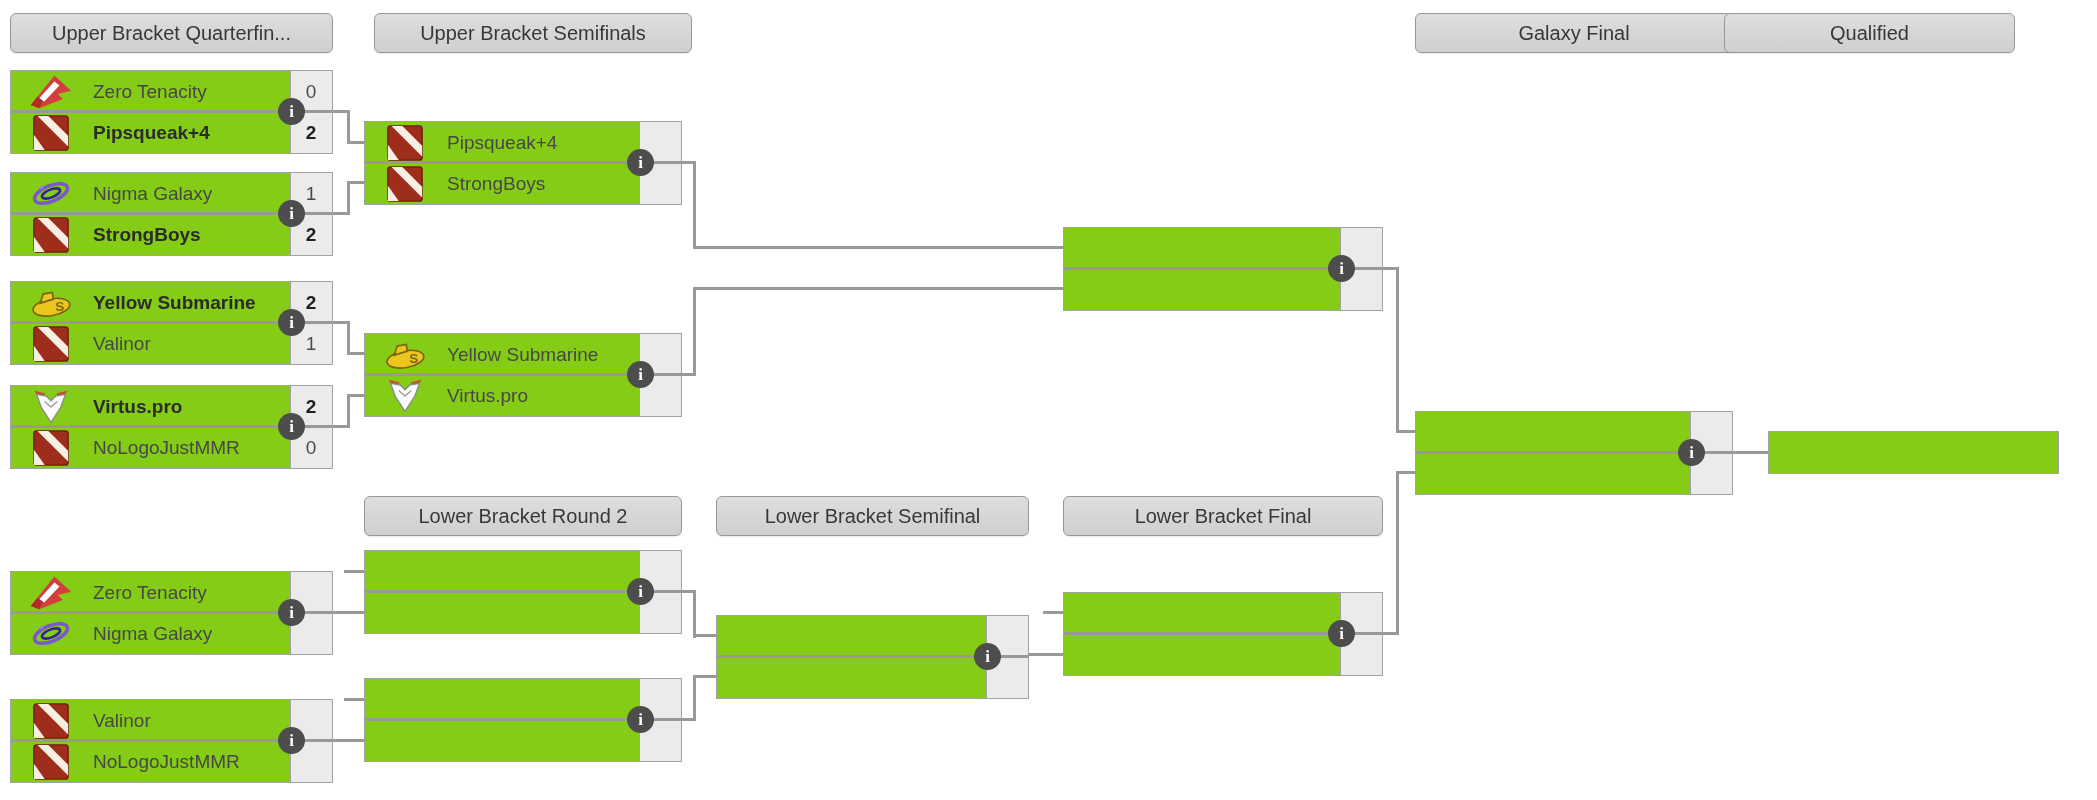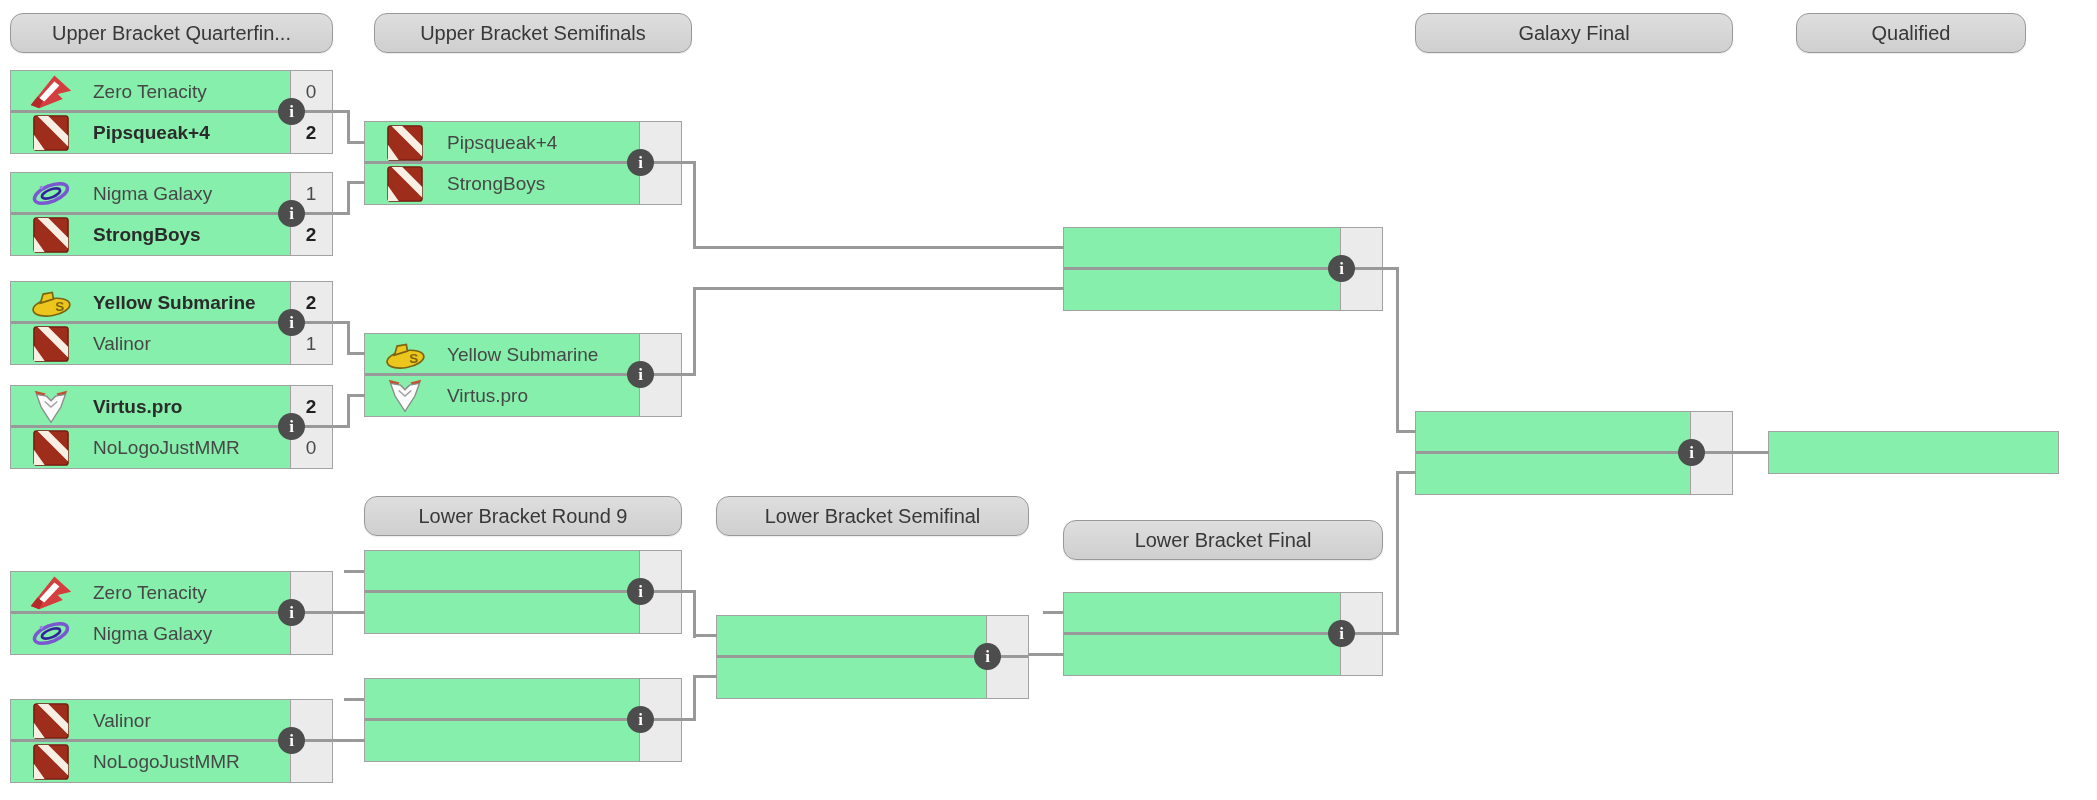--- a/index.html
+++ b/index.html
@@ -15,7 +15,7 @@
     position:absolute;height:40px;
     background:linear-gradient(#dedede,#cfcfcf);
     border:1px solid #989898;
-    border-radius:13px;
+    border-radius:6px;
     text-align:center;line-height:38px;
     font-size:20px;color:#383838;
     box-shadow:0 1px 1px rgba(0,0,0,0.08);

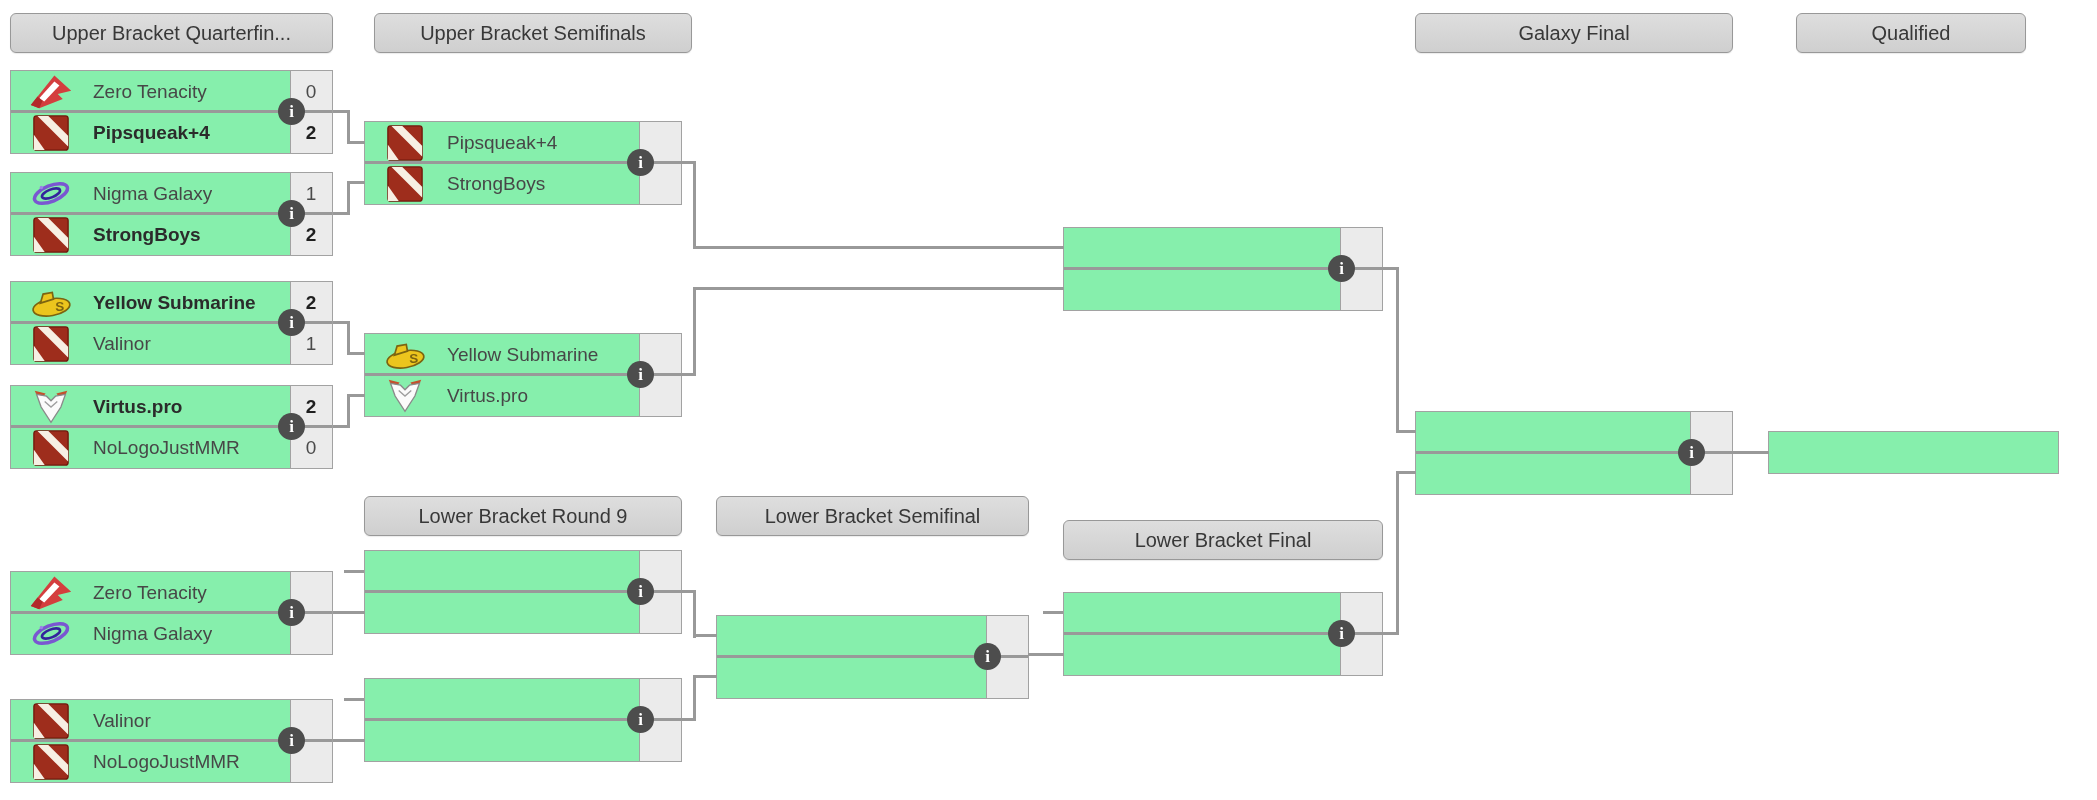--- a/index.html
+++ b/index.html
@@ -73,7 +73,7 @@
     <div class="round-header" style="left: 10px; top: 13px; width: 323px;">Upper Bracket Quarterfin...</div>
     <div class="round-header" style="left: 364px; top: 13px; width: 318px; margin-left: 10px;">Upper Bracket Semifinals</div>
     <div class="round-header" style="left: 1415px; top: 13px; width: 318px;">Galaxy Final</div>
-    <div class="round-header" style="left: 1796px; top: 13px; width: 230px;">Qualified</div>
+    <div class="round-header" style="left: 1724px; top: 13px; width: 291px;">Qualified</div>
     <div class="round-header" style="left: 364px; top: 496px; width: 318px;">Lower Bracket Round 9</div>
     <div class="round-header" style="left: 716px; top: 496px; width: 313px;">Lower Bracket Semifinal</div>
     <div class="round-header" style="left: 1063px; top: 496px; width: 320px; margin-top: 24px;">Lower Bracket Final</div>

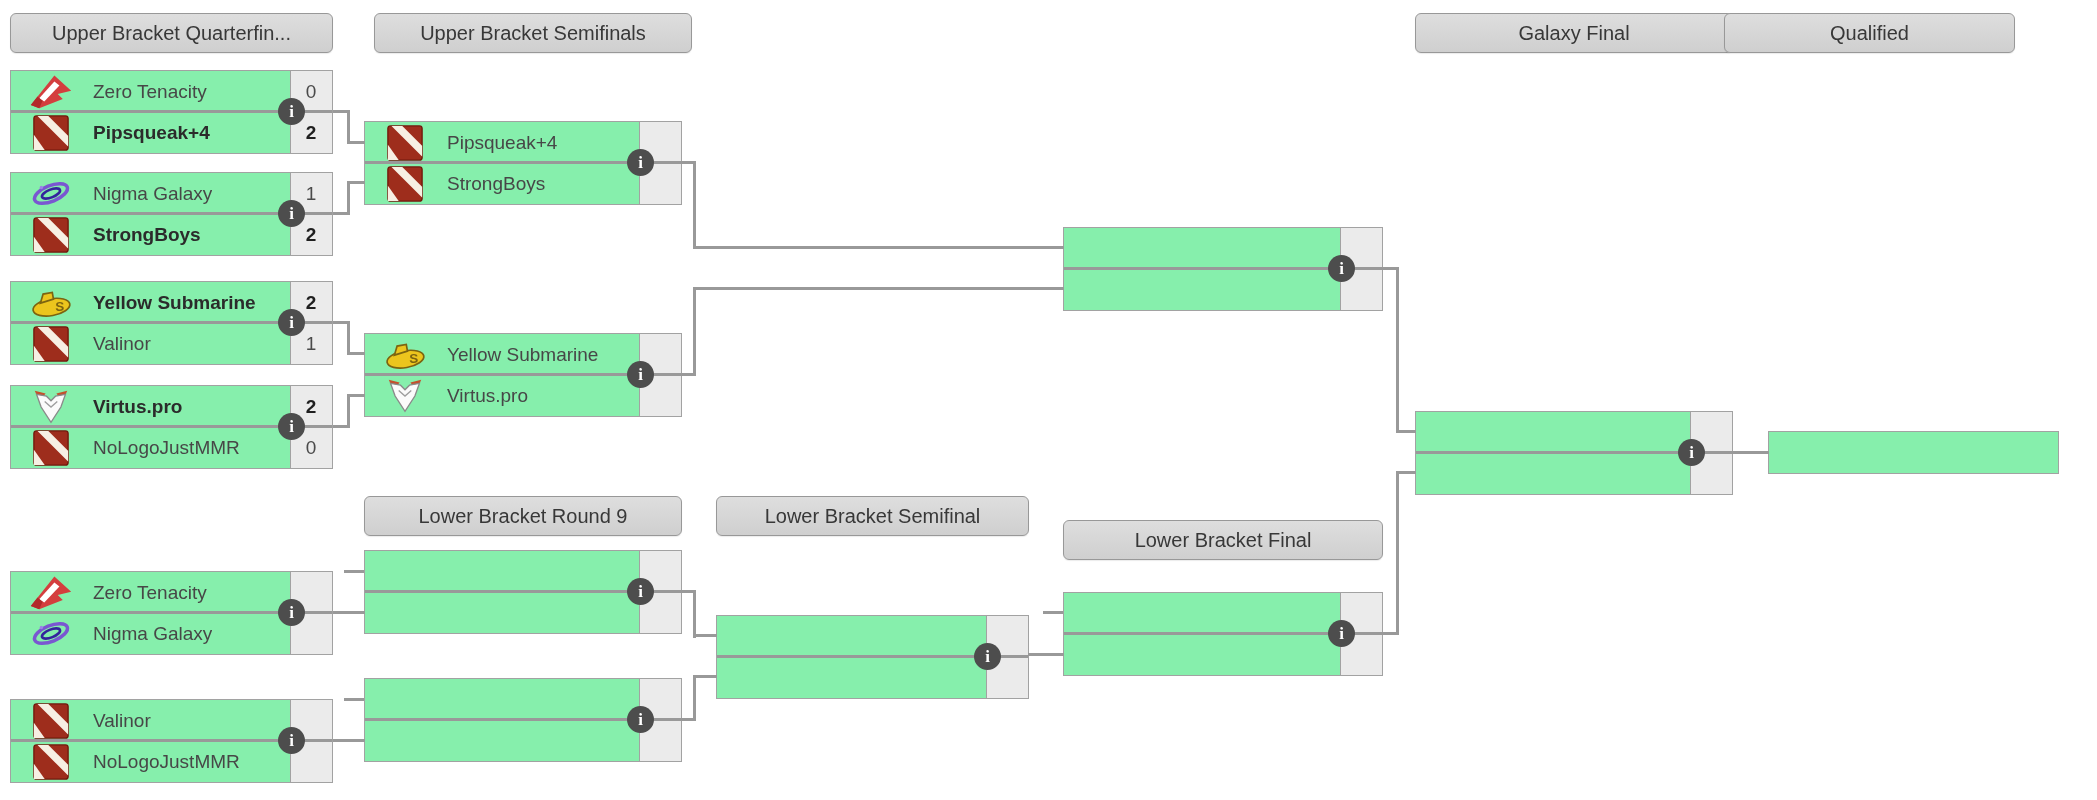--- a/index.html
+++ b/index.html
@@ -23,7 +23,7 @@
   }
   .match{
     position:absolute;height:84px;
-    background:#86efac;
+    background:#84cc16;
     border:1px solid #a2a2a2;
   }
   .match.single{height:43px;}

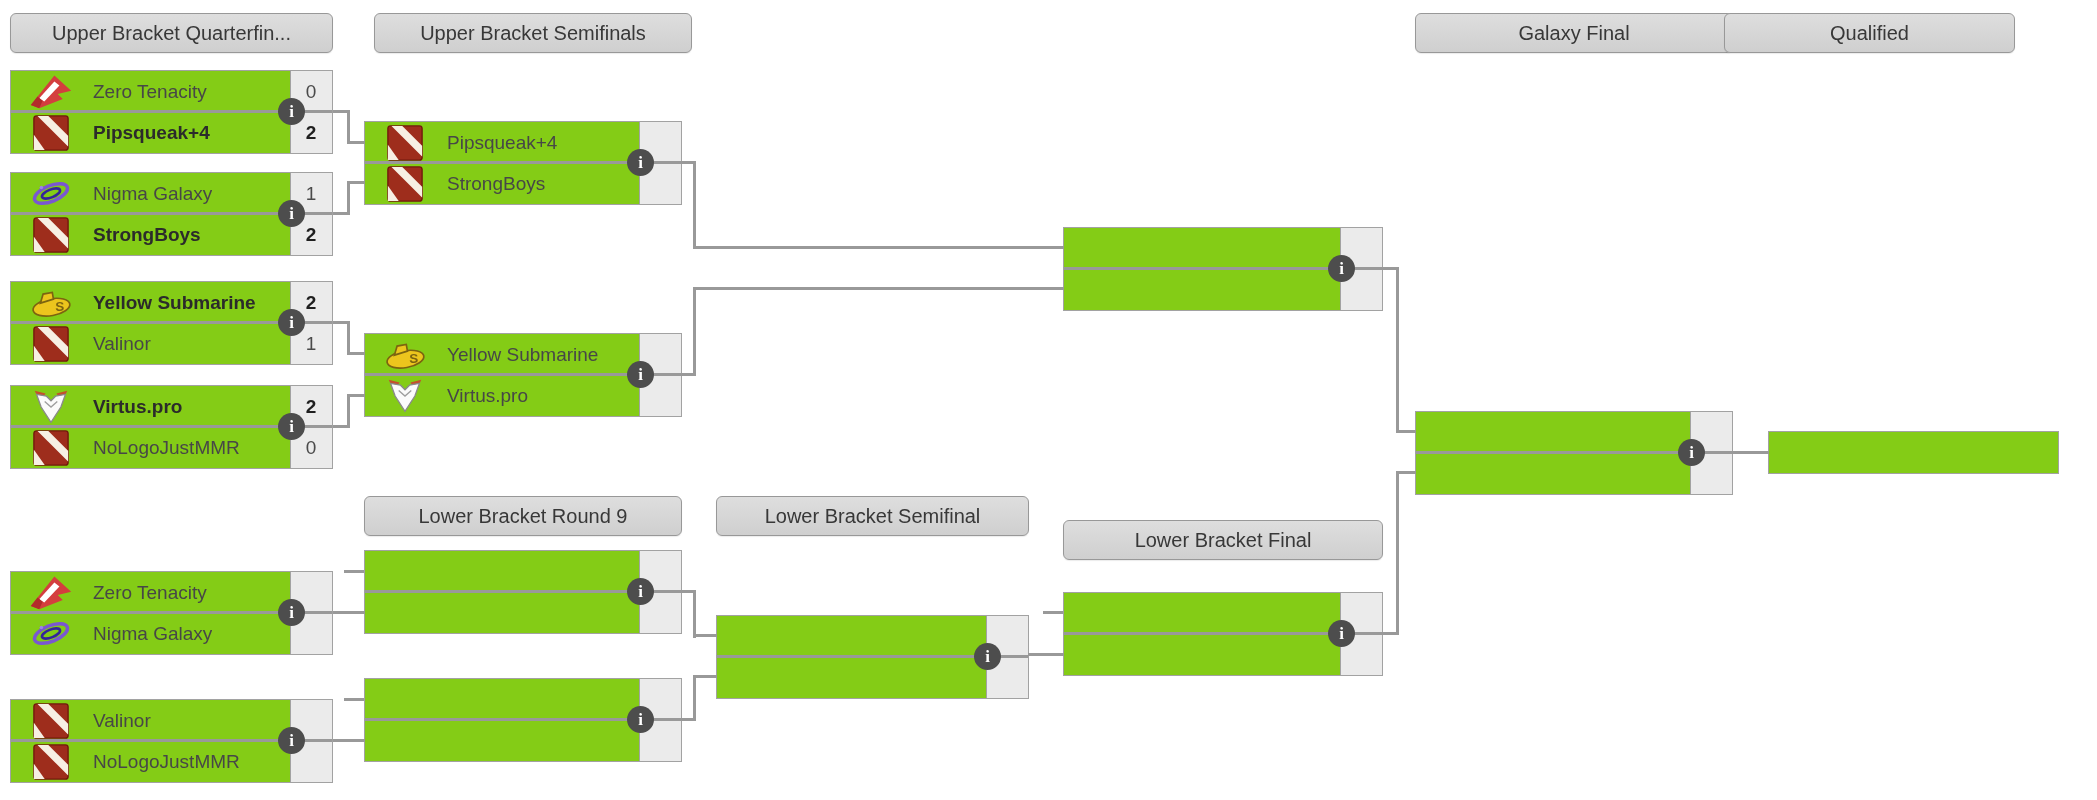--- a/index.html
+++ b/index.html
@@ -74,7 +74,7 @@
     <div class="round-header" style="left: 364px; top: 13px; width: 318px; margin-left: 10px;">Upper Bracket Semifinals</div>
     <div class="round-header" style="left: 1415px; top: 13px; width: 318px;">Galaxy Final</div>
     <div class="round-header" style="left: 1724px; top: 13px; width: 291px;">Qualified</div>
-    <div class="round-header" style="left: 364px; top: 496px; width: 318px;">Lower Bracket Round 9</div>
+    <div class="round-header" style="left: 364px; top: 496px; width: 318px;">Lower Bracket Round 2</div>
     <div class="round-header" style="left: 716px; top: 496px; width: 313px;">Lower Bracket Semifinal</div>
     <div class="round-header" style="left: 1063px; top: 496px; width: 320px; margin-top: 24px;">Lower Bracket Final</div>
     <div class="match" style="left: 10px; top: 70px; width: 323px;">

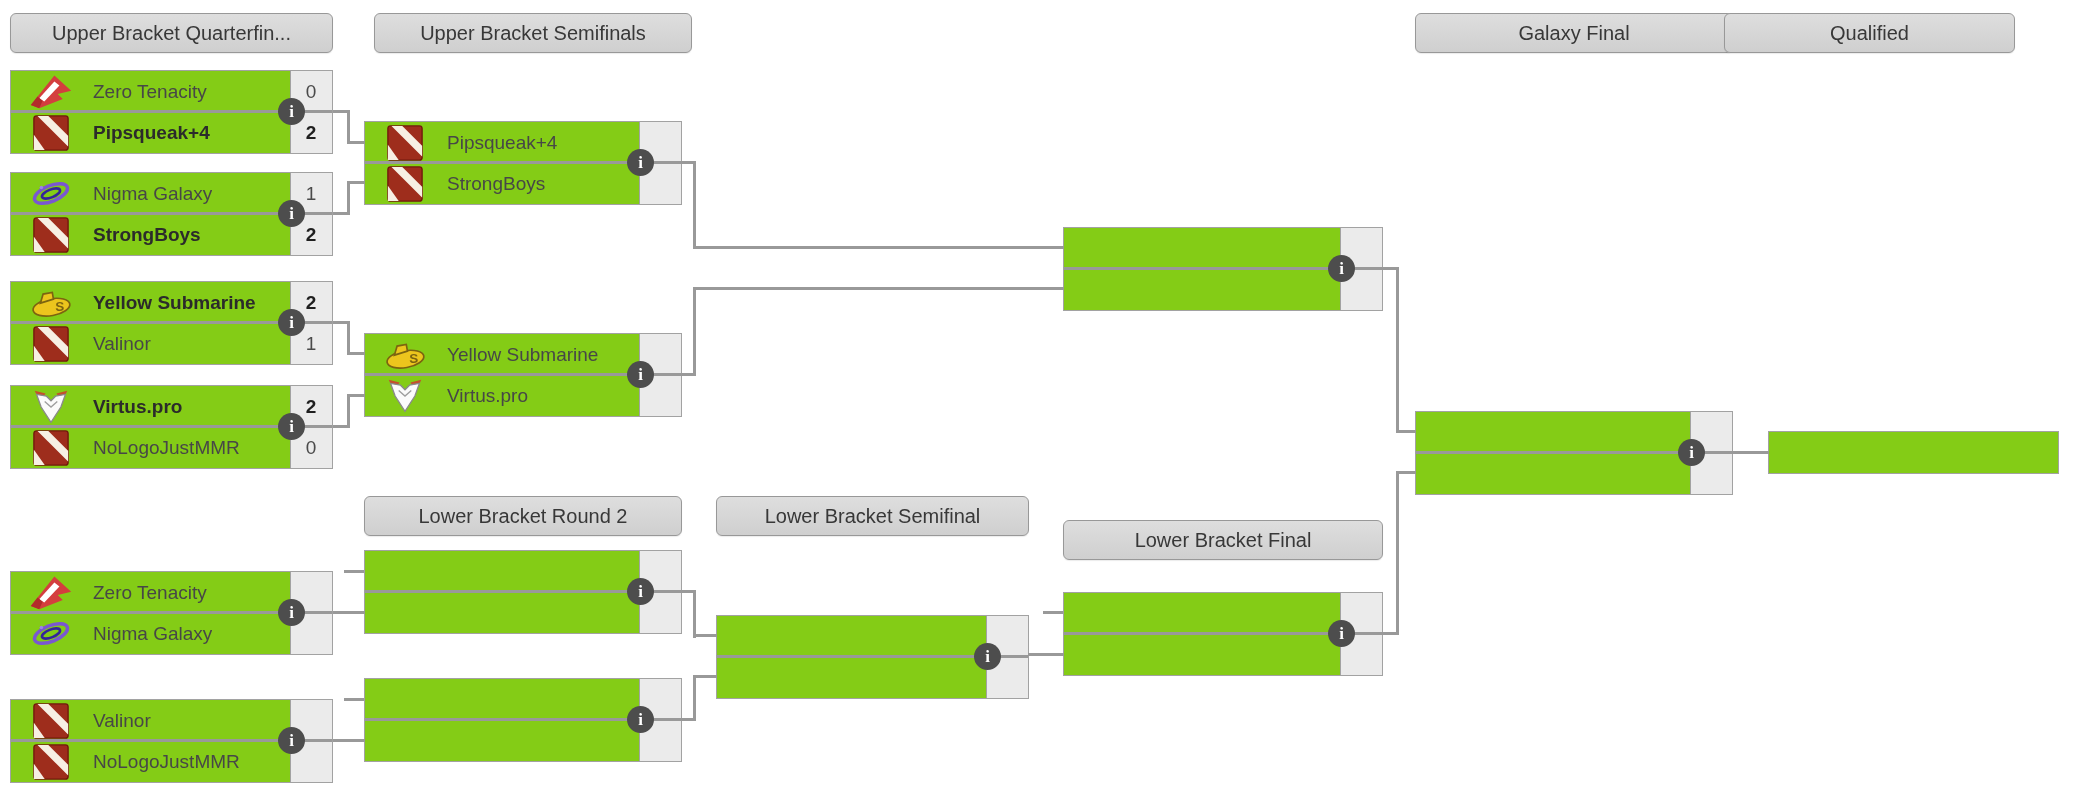--- a/index.html
+++ b/index.html
@@ -76,7 +76,7 @@
     <div class="round-header" style="left: 1724px; top: 13px; width: 291px;">Qualified</div>
     <div class="round-header" style="left: 364px; top: 496px; width: 318px;">Lower Bracket Round 2</div>
     <div class="round-header" style="left: 716px; top: 496px; width: 313px;">Lower Bracket Semifinal</div>
-    <div class="round-header" style="left: 1063px; top: 496px; width: 320px; margin-top: 24px;">Lower Bracket Final</div>
+    <div class="round-header" style="left: 1063px; top: 496px; width: 320px;">Lower Bracket Final</div>
     <div class="match" style="left: 10px; top: 70px; width: 323px;">
       <div class="score-col"></div>
       <div class="slot top">

